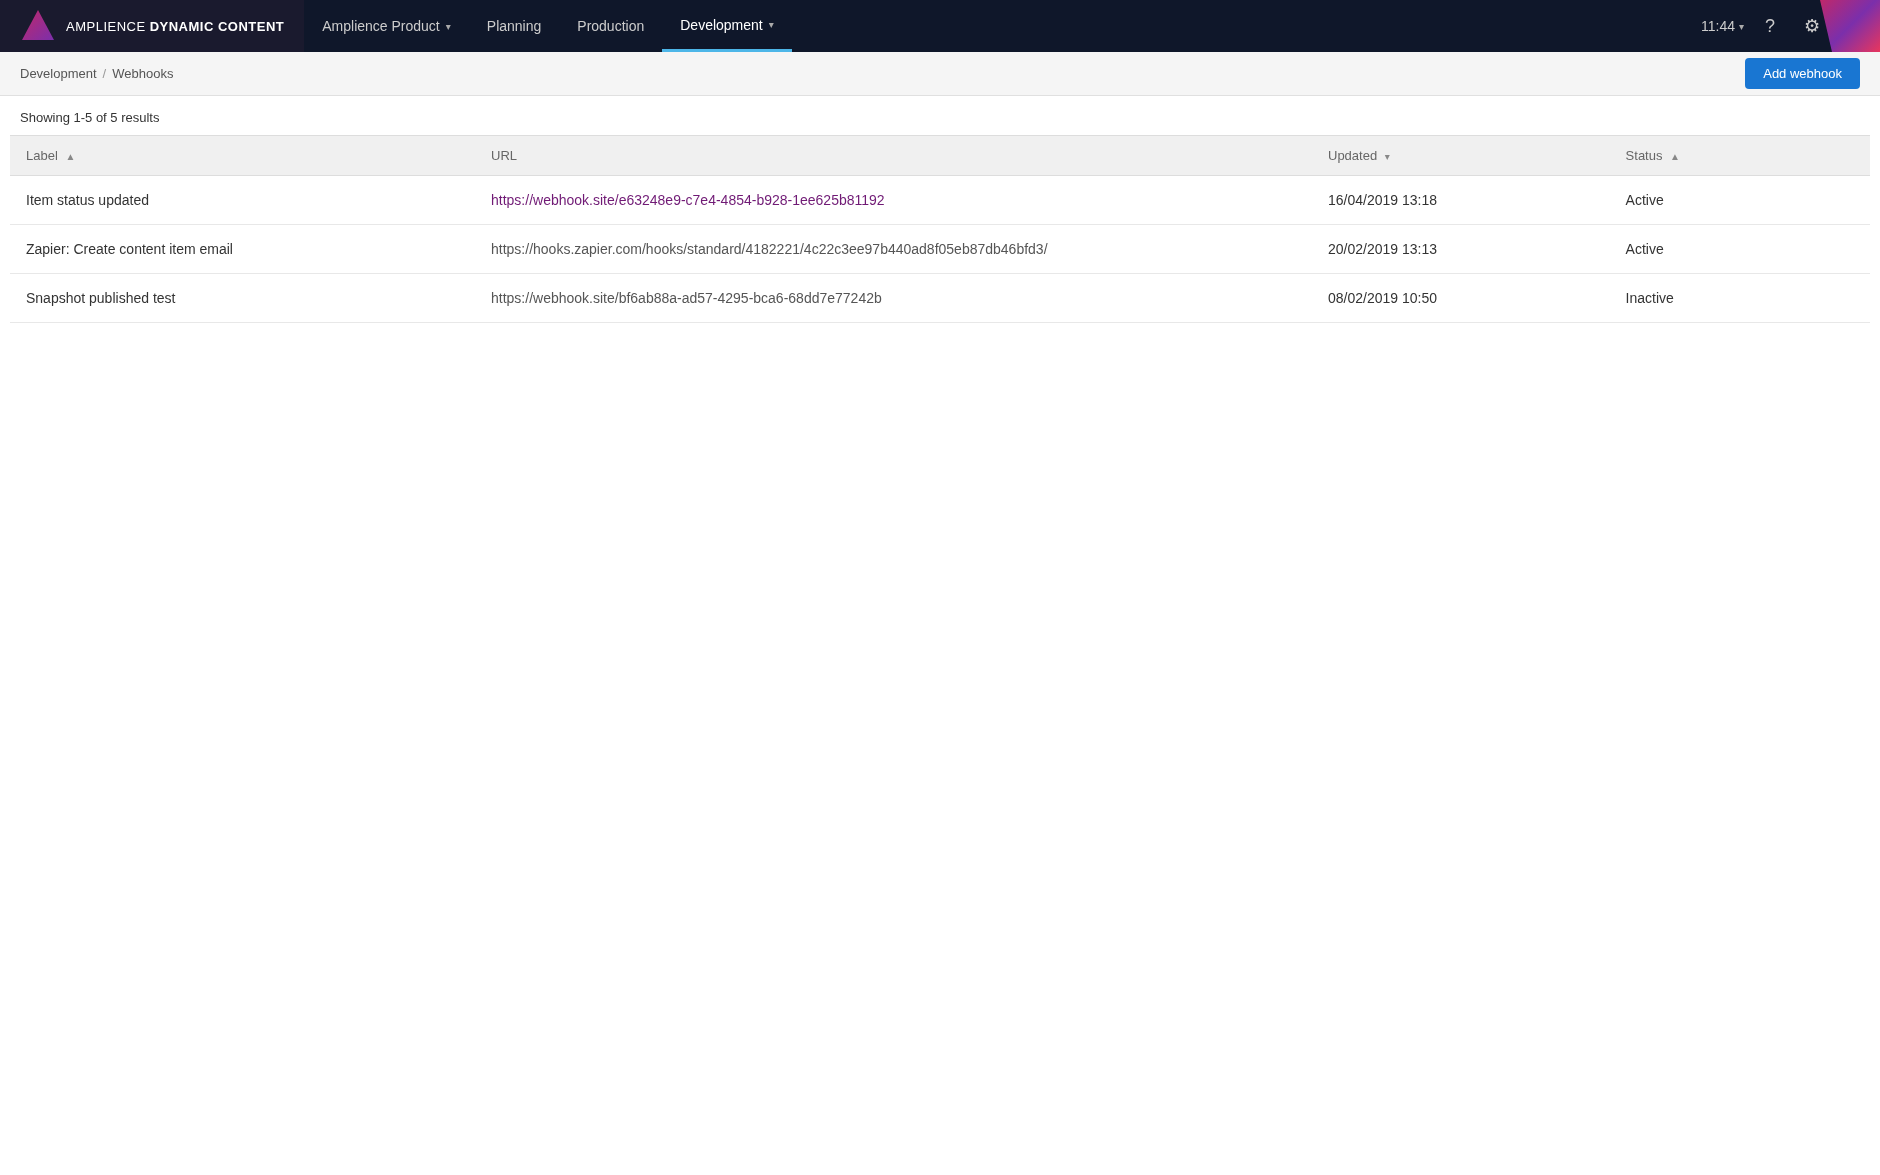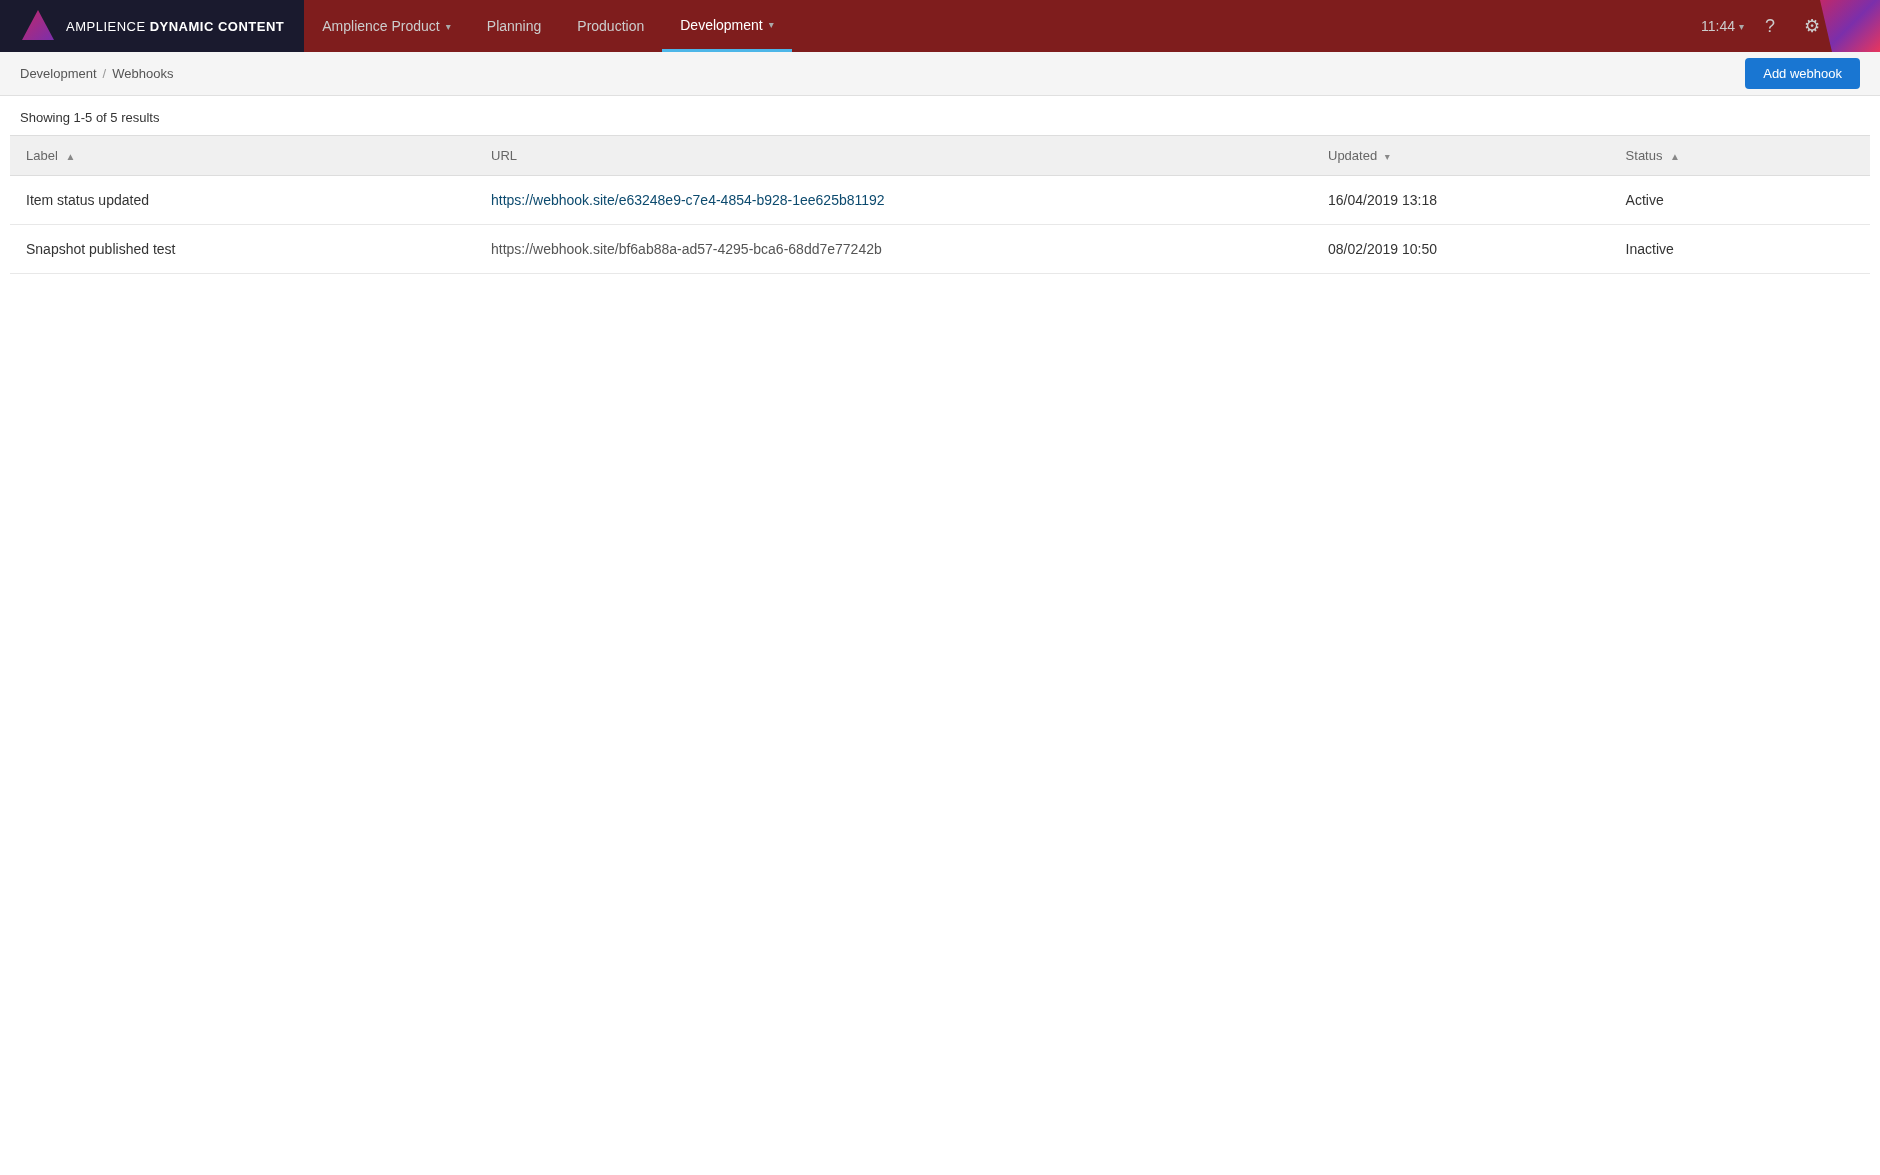--- a/index.html
+++ b/index.html
@@ -7,7 +7,7 @@
 
     
     .topnav {
-      background: #7f1d1d;
+      background: #0f172a;
       height: 52px;
       display: flex;
       align-items: center;

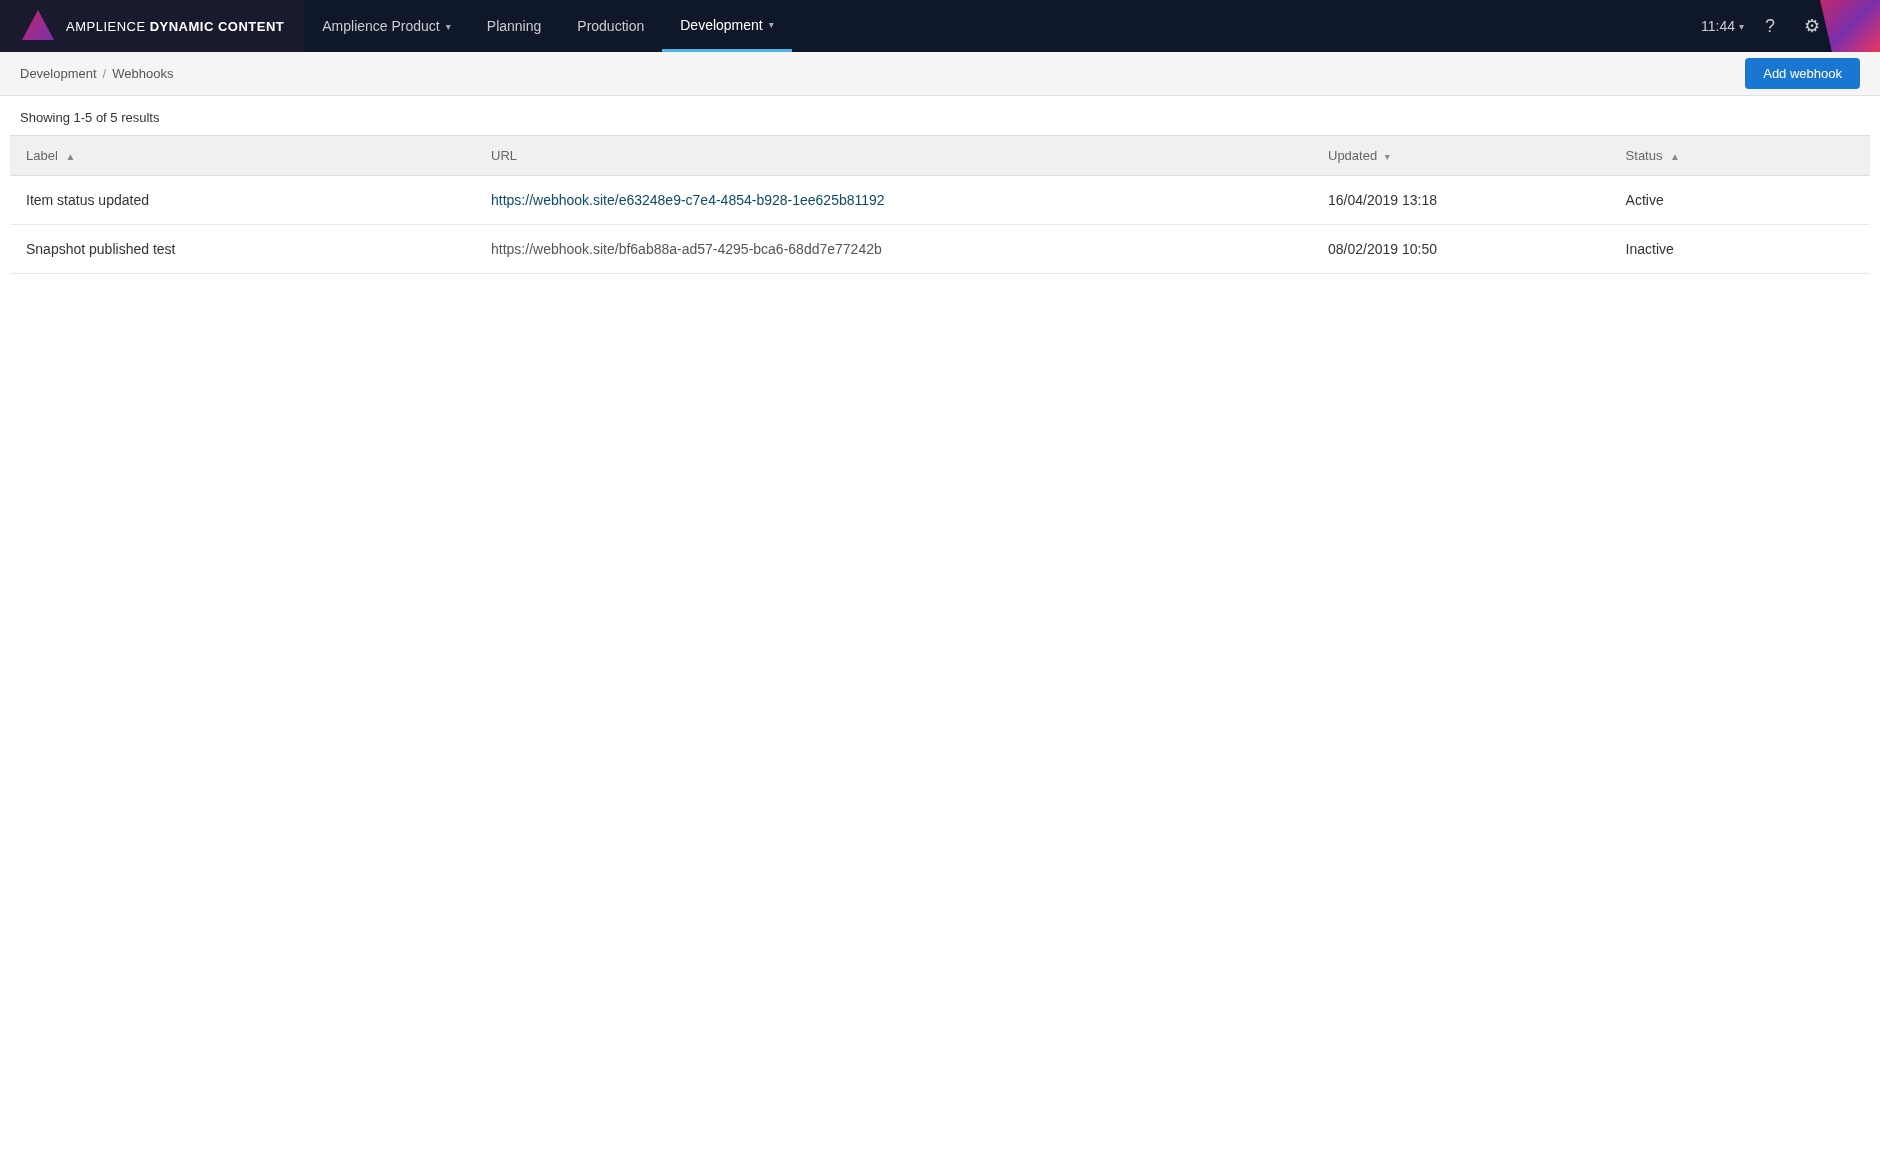--- a/index.html
+++ b/index.html
@@ -284,7 +284,7 @@
 
         <tr>
           <td>Item status updated</td>
-          <td style="color: #0c4a6e;">https://webhook.site/e63248e9-c7e4-4854-b928-1ee625b81192</td>
+          <td style="color: #701a75;">https://webhook.site/e63248e9-c7e4-4854-b928-1ee625b81192</td>
           <td>16/04/2019 13:18</td>
           <td class="status-active">Active</td>
         </tr>

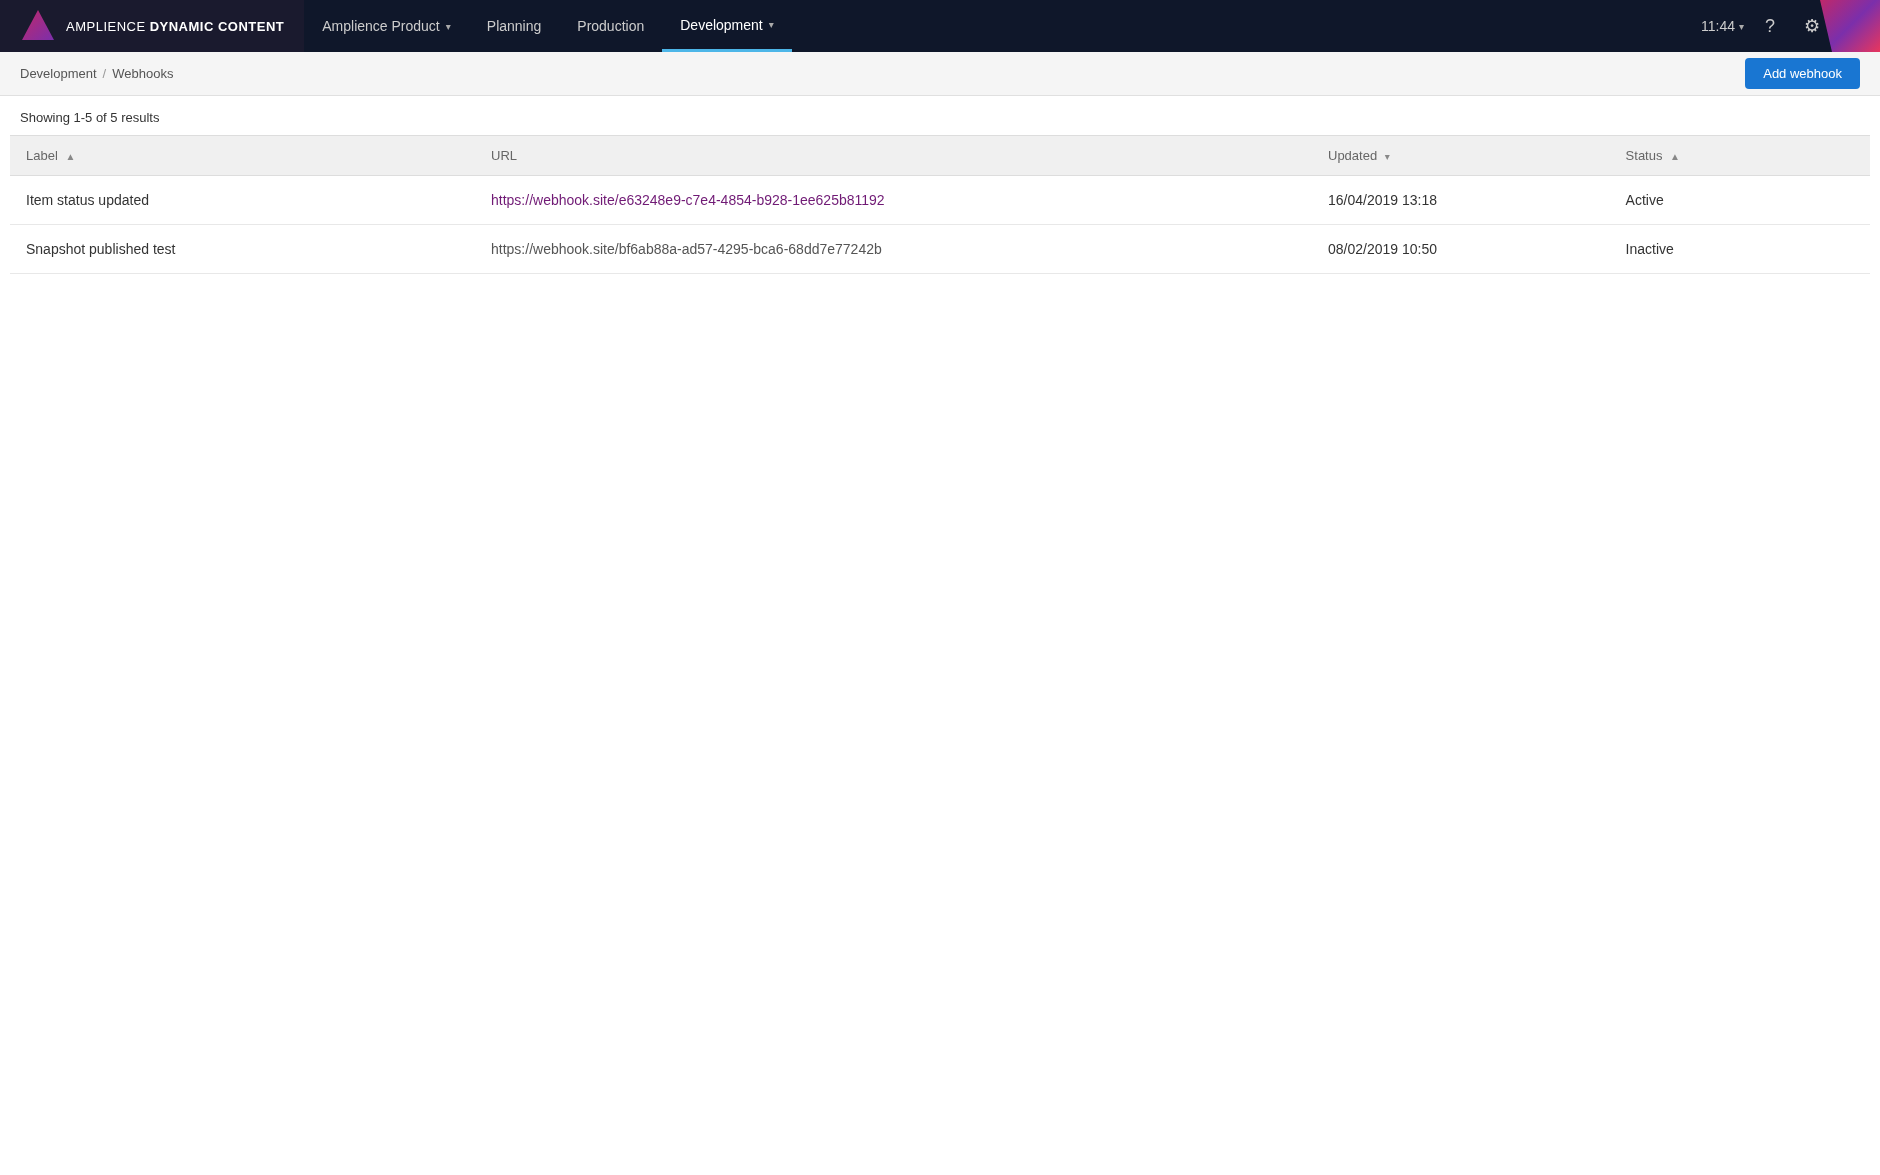--- a/index.html
+++ b/index.html
@@ -289,6 +289,12 @@
           <td class="status-active">Active</td>
         </tr>
         <tr>
+          <td>Zapier: Create content item email</td>
+          <td style="color: rgb(85, 85, 85);">https://hooks.zapier.com/hooks/standard/4182221/4c22c3ee97b440ad8f05eb87db46bfd3/</td>
+          <td>20/02/2019 13:13</td>
+          <td class="status-active">Active</td>
+        </tr>
+        <tr>
           <td>Snapshot published test</td>
           <td style="color: rgb(85, 85, 85);">https://webhook.site/bf6ab88a-ad57-4295-bca6-68dd7e77242b</td>
           <td>08/02/2019 10:50</td>

